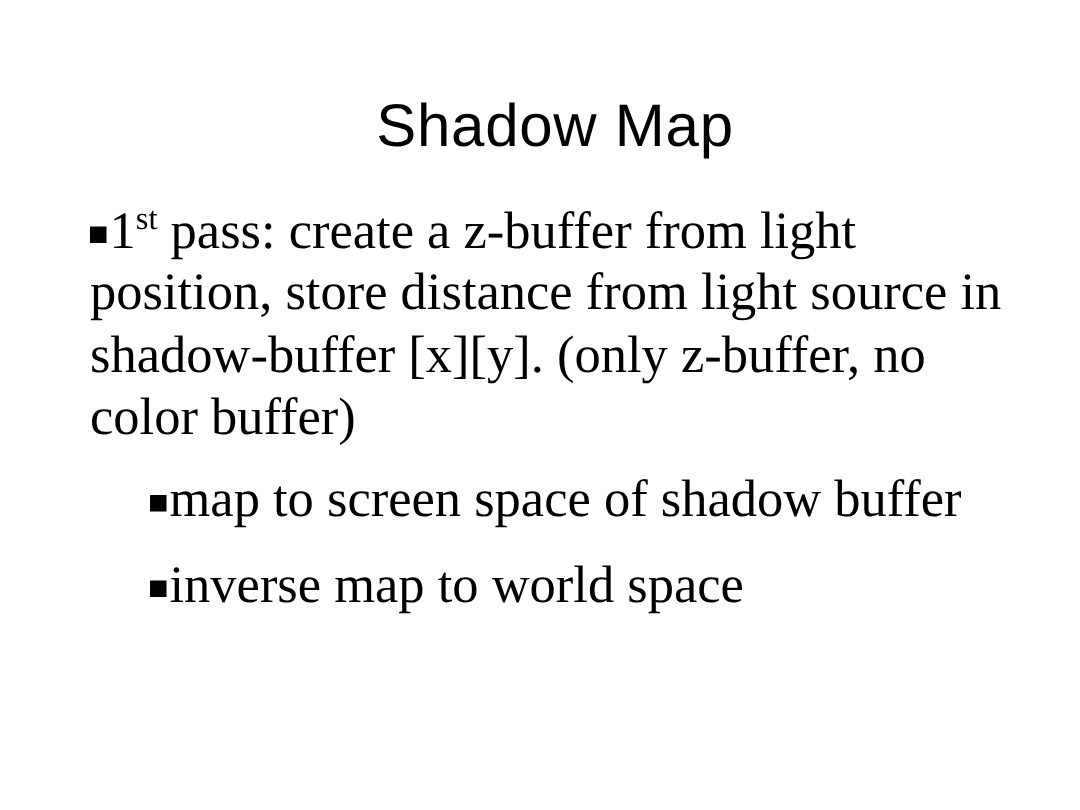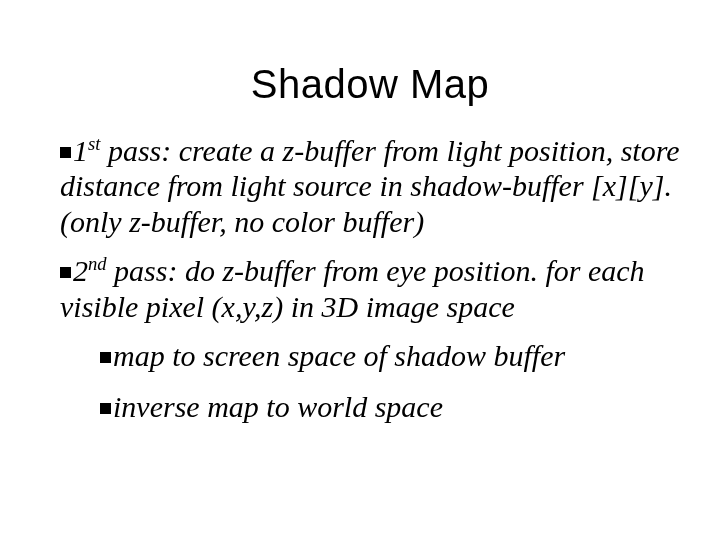--- a/index.html
+++ b/index.html
@@ -28,11 +28,10 @@
   }
   .bullet {
     position: relative;
-    font-size: 30px;
+    font-size: 35px;
     line-height: 1.18;
     margin-bottom: 14px;
     padding-left: 0;
-    font-style: italic;
   }
   .bullet .sq {
     display: inline-block;

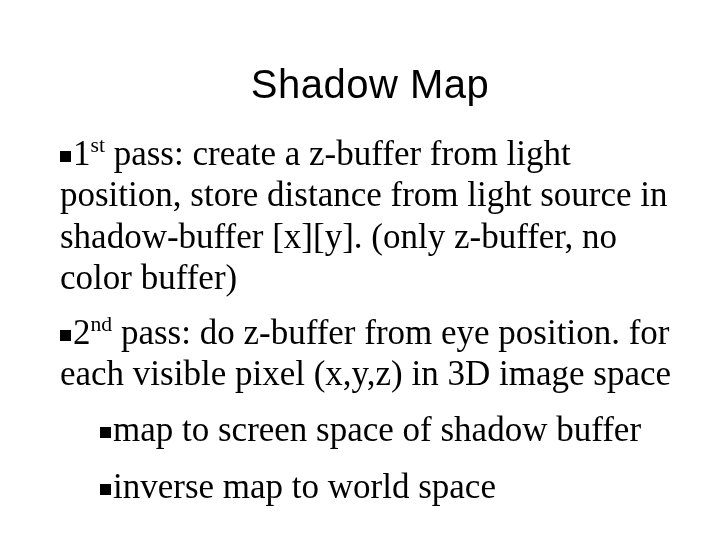--- a/index.html
+++ b/index.html
@@ -66,9 +66,6 @@
     <span class="sq"></span><span>1</span><sup>st</sup><span> pass: create a z-buffer from light position, store distance from light source in shadow-buffer [x][y]. (only z-buffer, no color buffer)</span>
   </div>
 
-  <div class="bullet">
-    <span class="sq"></span><span>2</span><sup>nd</sup><span> pass: do z-buffer from eye position. for each visible pixel (x,y,z) in 3D image space</span>
-  </div>
 
   <div class="sub-list">
 

